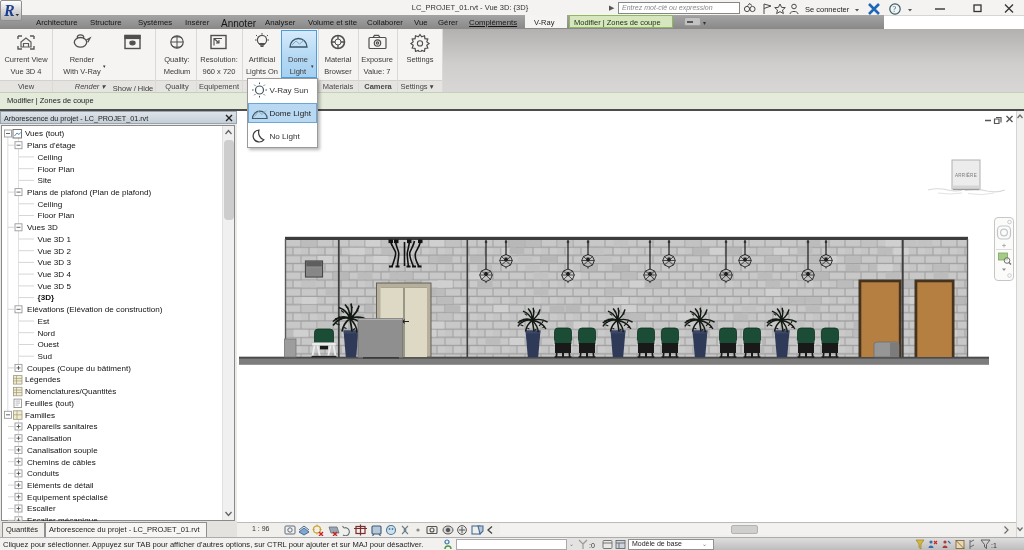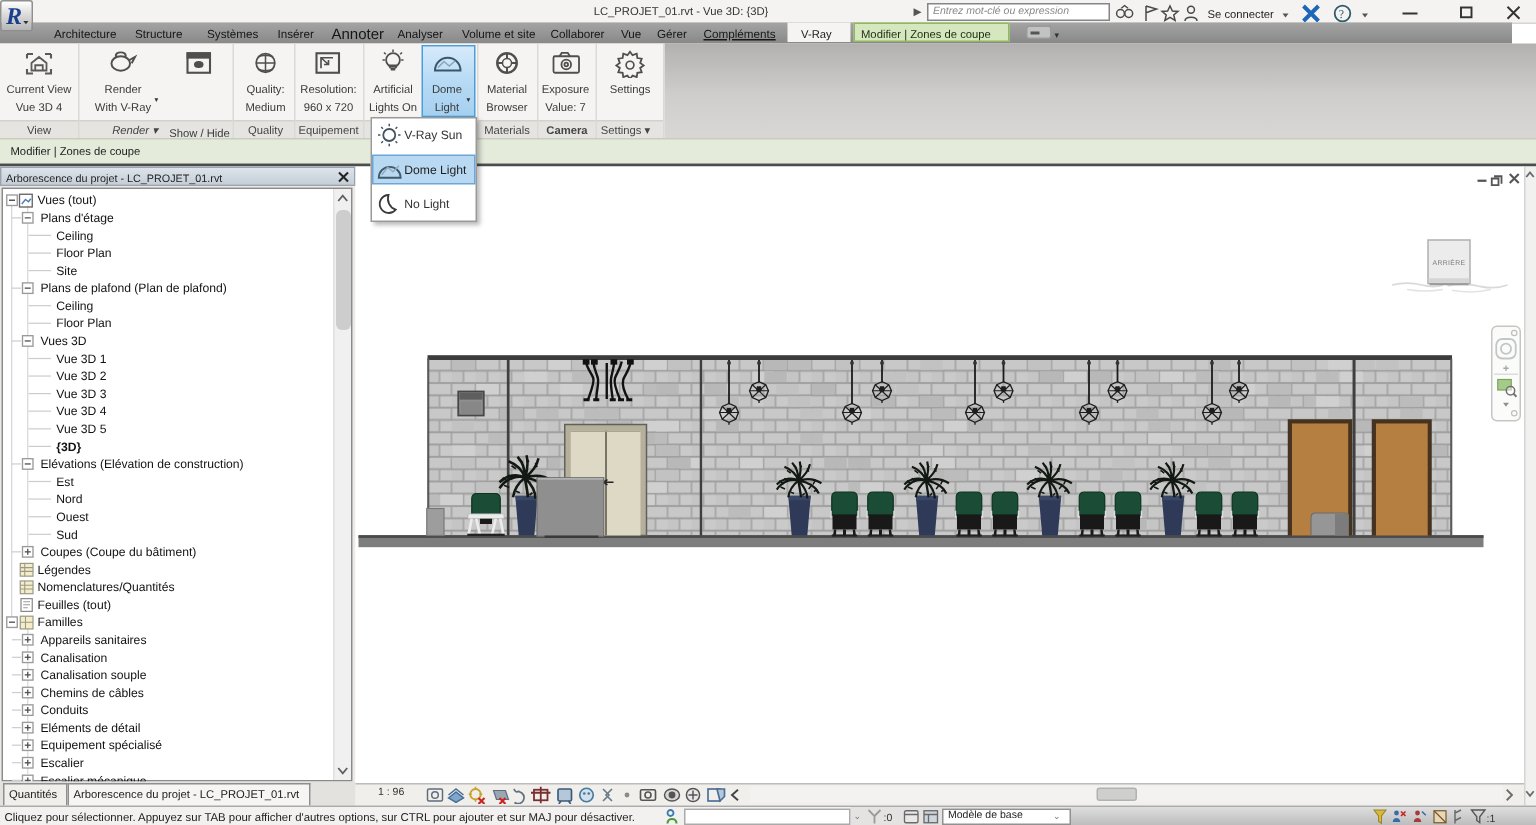--- a/index.html
+++ b/index.html
@@ -16,7 +16,7 @@
   <path d="M14.5 13 l3.5 0 l-1.7 2.2 z" fill="#333"></path>
  </svg>
 </div>
-<div class="tx" style="left:384px;top:3px;width:140px;text-align:center;font-size:7.5px;color:#333;">LC_PROJET_01.rvt - Vue 3D: {3D}</div>
+<div class="tx" style="left:400px;top:3px;width:140px;text-align:center;font-size:7.5px;color:#333;">LC_PROJET_01.rvt - Vue 3D: {3D}</div>
 <div class="tx" style="left:609px;top:4px;font-size:7px;color:#555;">▶</div>
 <div class="ab" style="left:618px;top:2px;width:122px;height:12px;background:#fff;border:1px solid #868686;"></div>
 <div class="tx" style="left:622px;top:4px;font-size:7px;font-style:italic;color:#8a8a8a;">Entrez mot-clé ou expression</div>

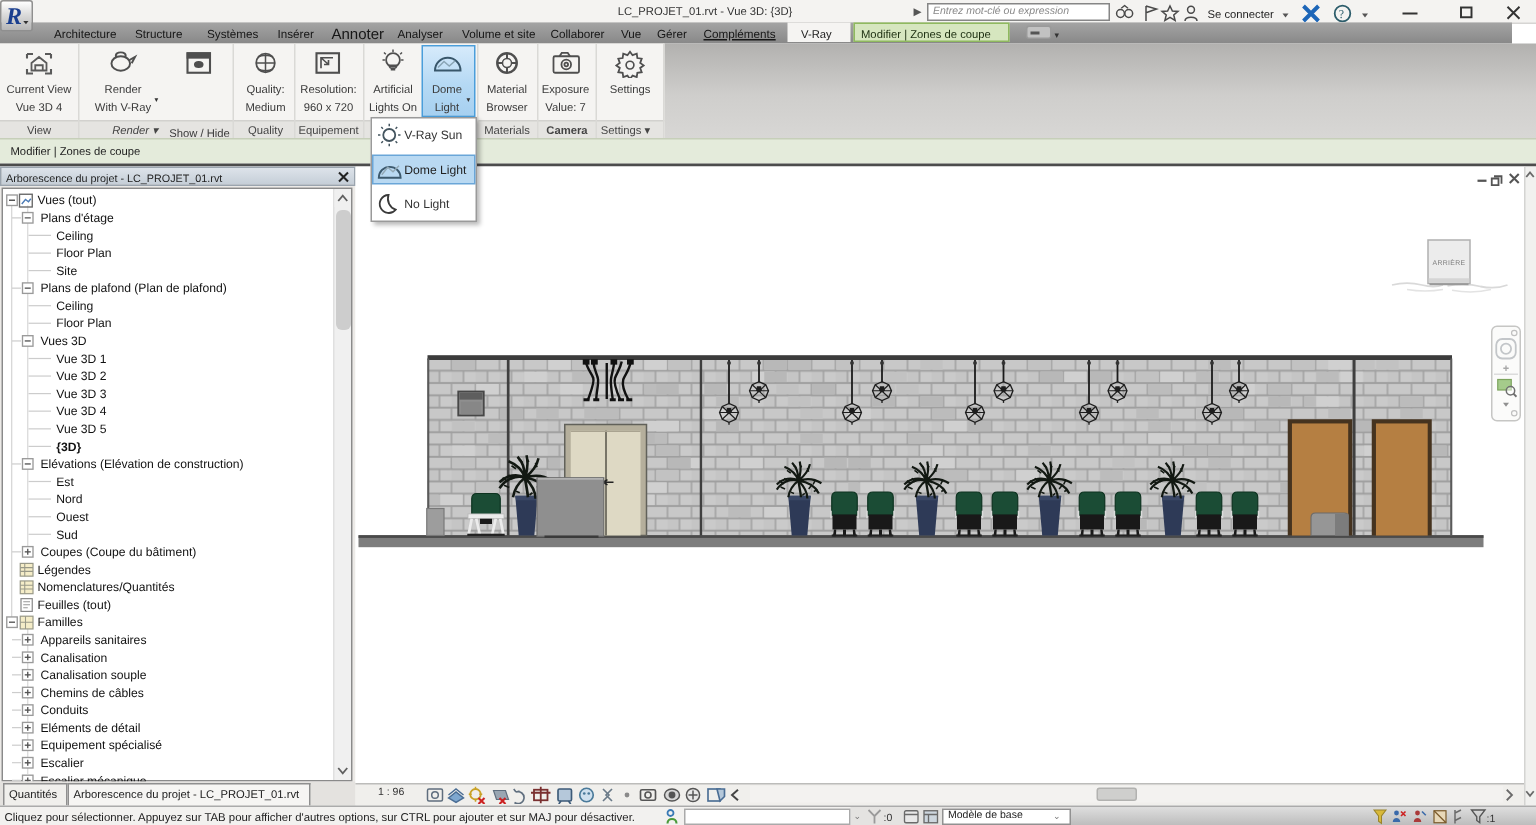--- a/index.html
+++ b/index.html
@@ -44,7 +44,7 @@
  <rect x="44" y="2" width="7" height="6.5" fill="none" stroke="#333" stroke-width="1.3"></rect>
  <path d="M75 1.5 L83 9.5 M83 1.5 L75 9.5" stroke="#333" stroke-width="1.3"></path>
 </svg>
-<div class="ab" style="left:0;top:15px;width:1008px;height:14px;background:linear-gradient(#a4a4a4,#888888);">
+<div class="ab" style="left:0;top:15px;width:884px;height:14px;background:linear-gradient(#a4a4a4,#888888);">
     <div class="tx" style="left:36px;top:3px;font-size:7.8px;color:#161616;">Architecture</div>
     <div class="tx" style="left:90px;top:3px;font-size:7.8px;color:#161616;">Structure</div>
     <div class="tx" style="left:138px;top:3px;font-size:7.8px;color:#161616;">Systèmes</div>

